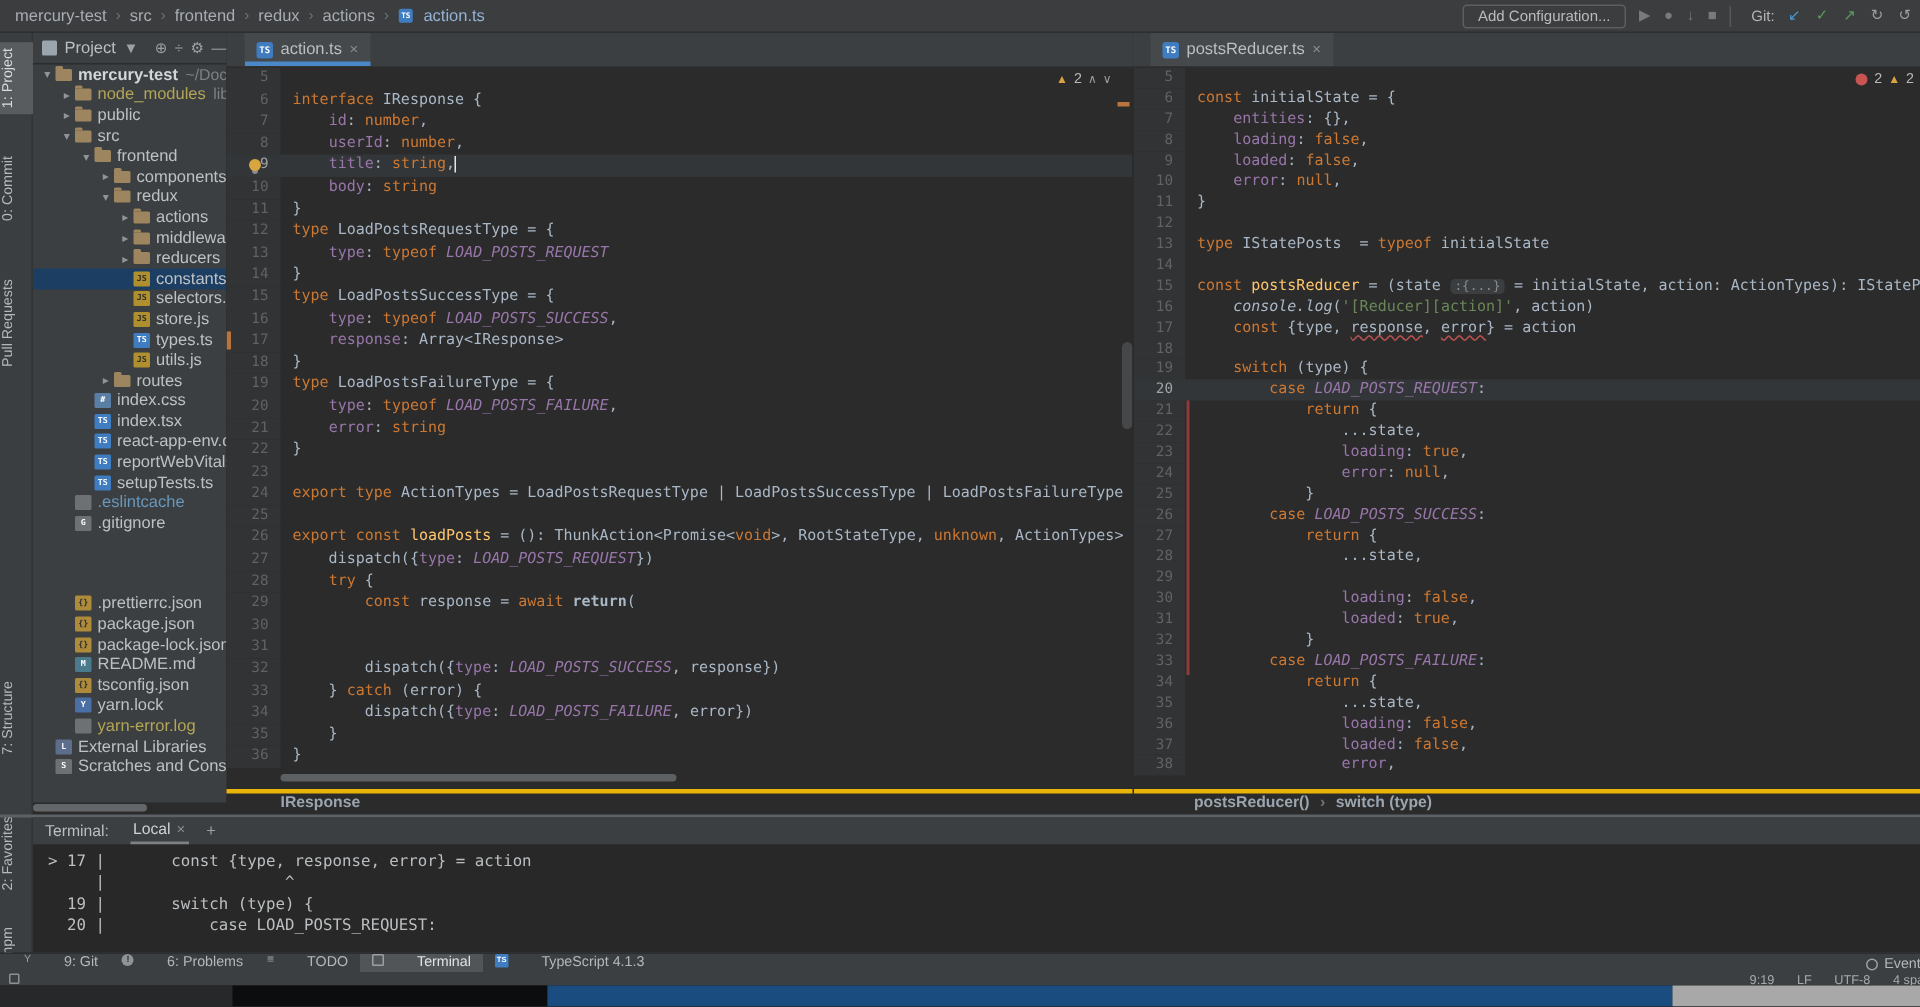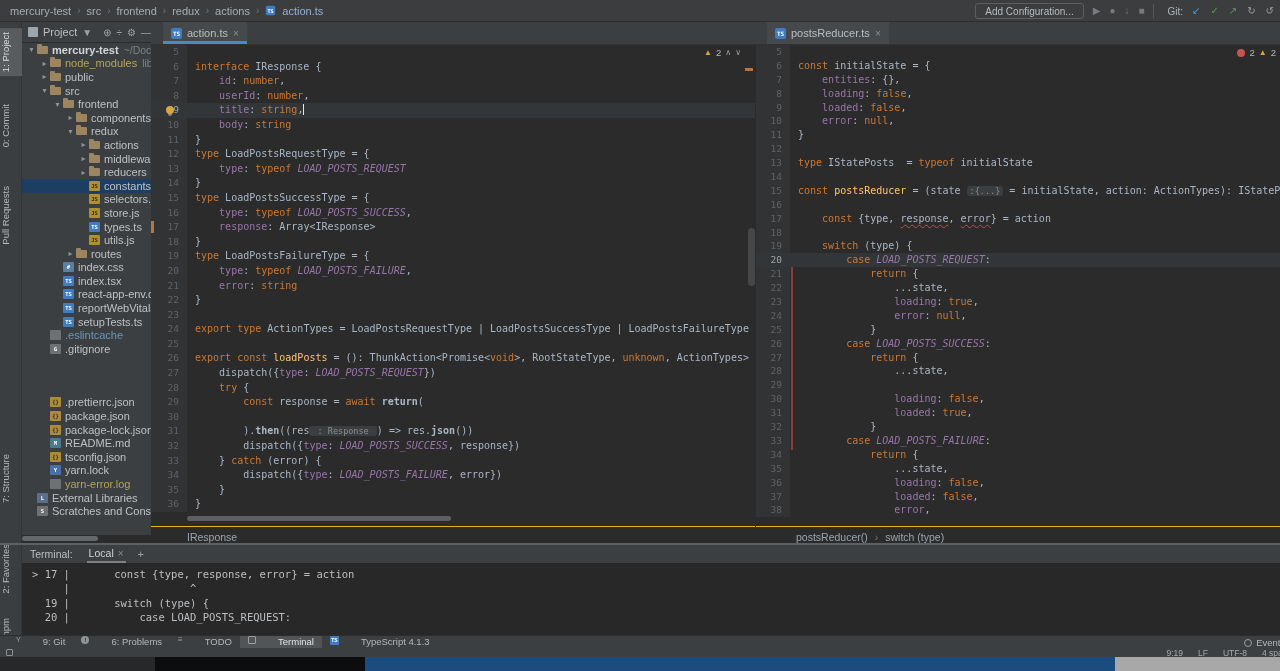--- a/index.html
+++ b/index.html
@@ -564,6 +564,7 @@
     </div>
     <div class="code-row">
       <div class="gut">16</div>
+      <div class="code"><span class="sg-p">    </span><span class="sg-i">console.log</span><span class="sg-p">(</span><span class="sg-s">'[Reducer][action]'</span><span class="sg-p">, action)</span></div>
     </div>
     <div class="code-row">
       <div class="gut">17</div>

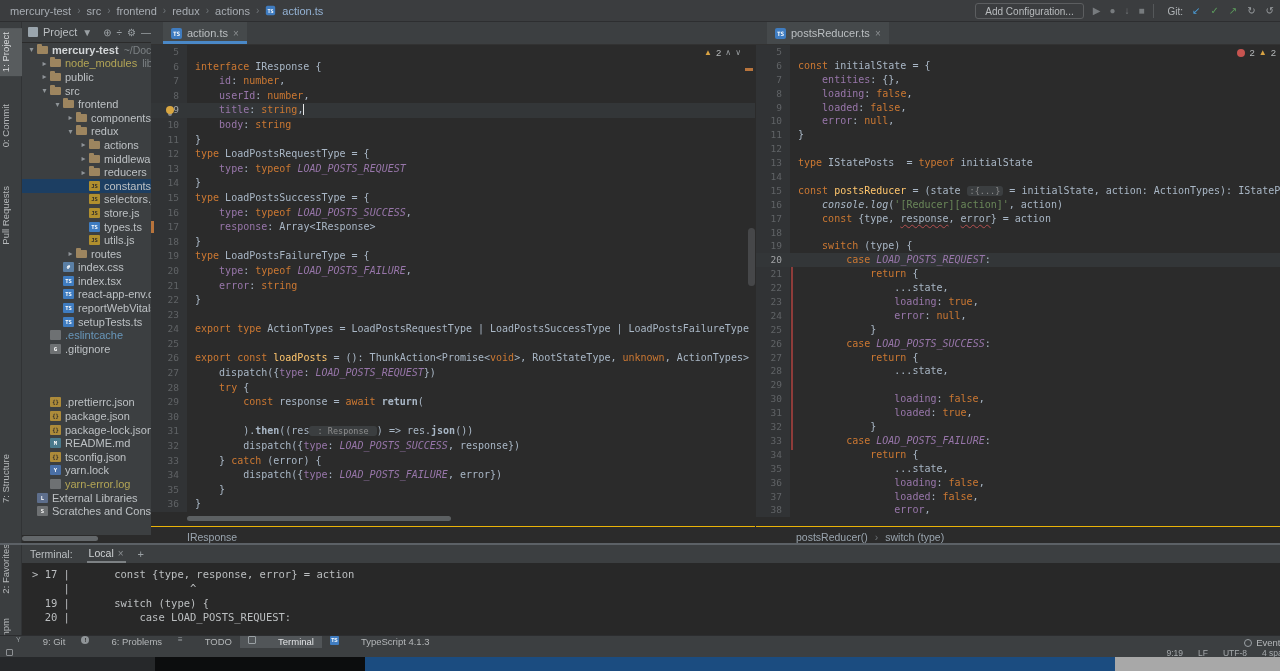--- a/index.html
+++ b/index.html
@@ -487,7 +487,6 @@
     </div>
     <div class="code-row">
       <div class="gut">31</div>
-      <div class="code"><span class="sg-p">        ).</span><span class="sg-b">then</span><span class="sg-p">((res</span><span class="sg-h"> : Response </span><span class="sg-p">) =&gt; res.</span><span class="sg-b">json</span><span class="sg-p">())</span></div>
     </div>
     <div class="code-row">
       <div class="gut">32</div>

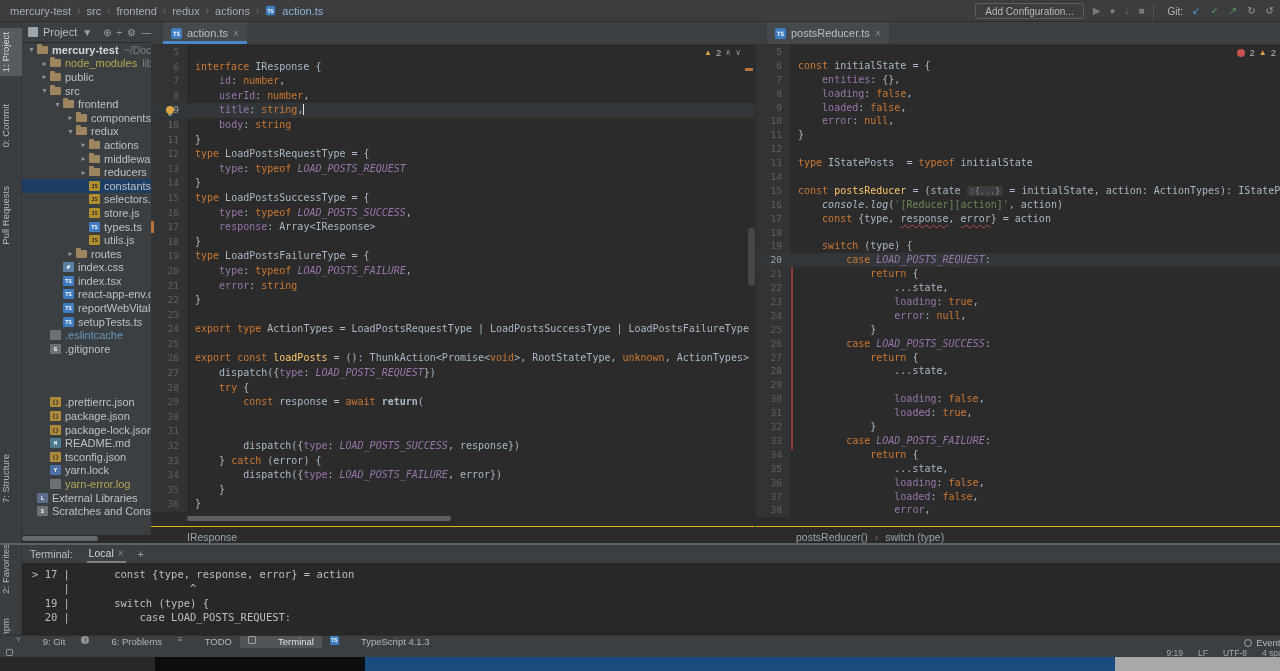--- a/index.html
+++ b/index.html
@@ -101,7 +101,7 @@
   .stripe-mark-orange{position:absolute;right:2px;top:23px;width:8px;height:3px;background:#b8743c;}
   .vbar-thumb{position:absolute;right:0;top:183px;width:7px;height:58px;background:rgba(170,175,180,.22);border-radius:4px;}
   .hscroll-left{position:absolute;left:187px;top:516px;width:264px;height:5px;background:#5c6062;border-radius:3px;}
-  .bcrumb{position:absolute;top:526px;height:17px;background:#2b2b2b;border-top:1px solid #eab308;display:flex;align-items:flex-end;font-size:10.5px;color:#9aa5af;gap:7px;}
+  .bcrumb{position:absolute;top:526px;height:17px;background:#2b2b2b;border-top:3px solid #eab308;display:flex;align-items:flex-start;font-size:10.5px;color:#9aa5af;gap:7px;font-weight:bold;}
   .bcrumb.left{left:151px;width:604px;padding-left:36px;}
   .bcrumb.right{left:756px;width:524px;padding-left:40px;}
   .bc-sep{color:#6f7478;}

